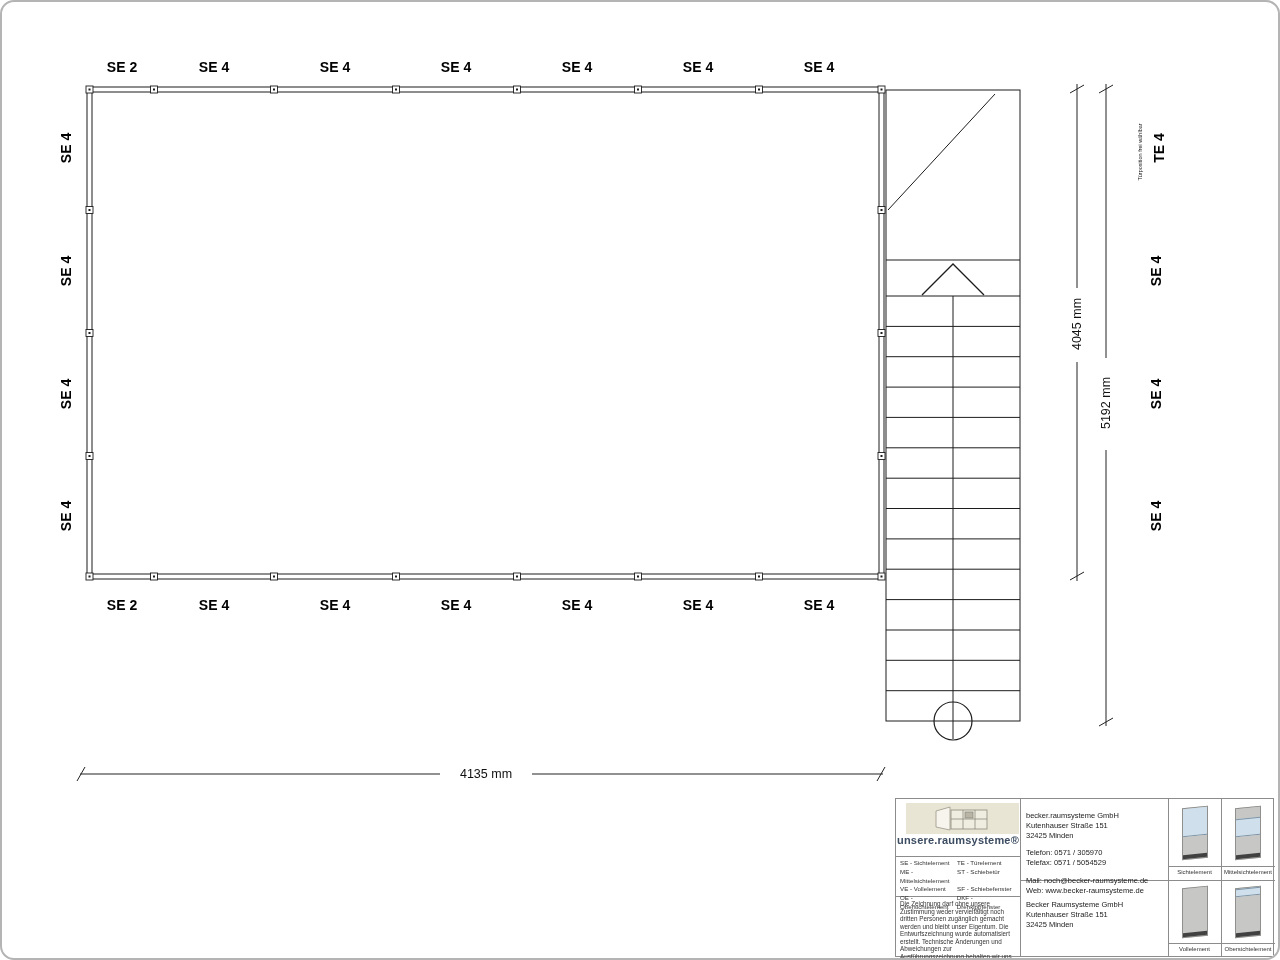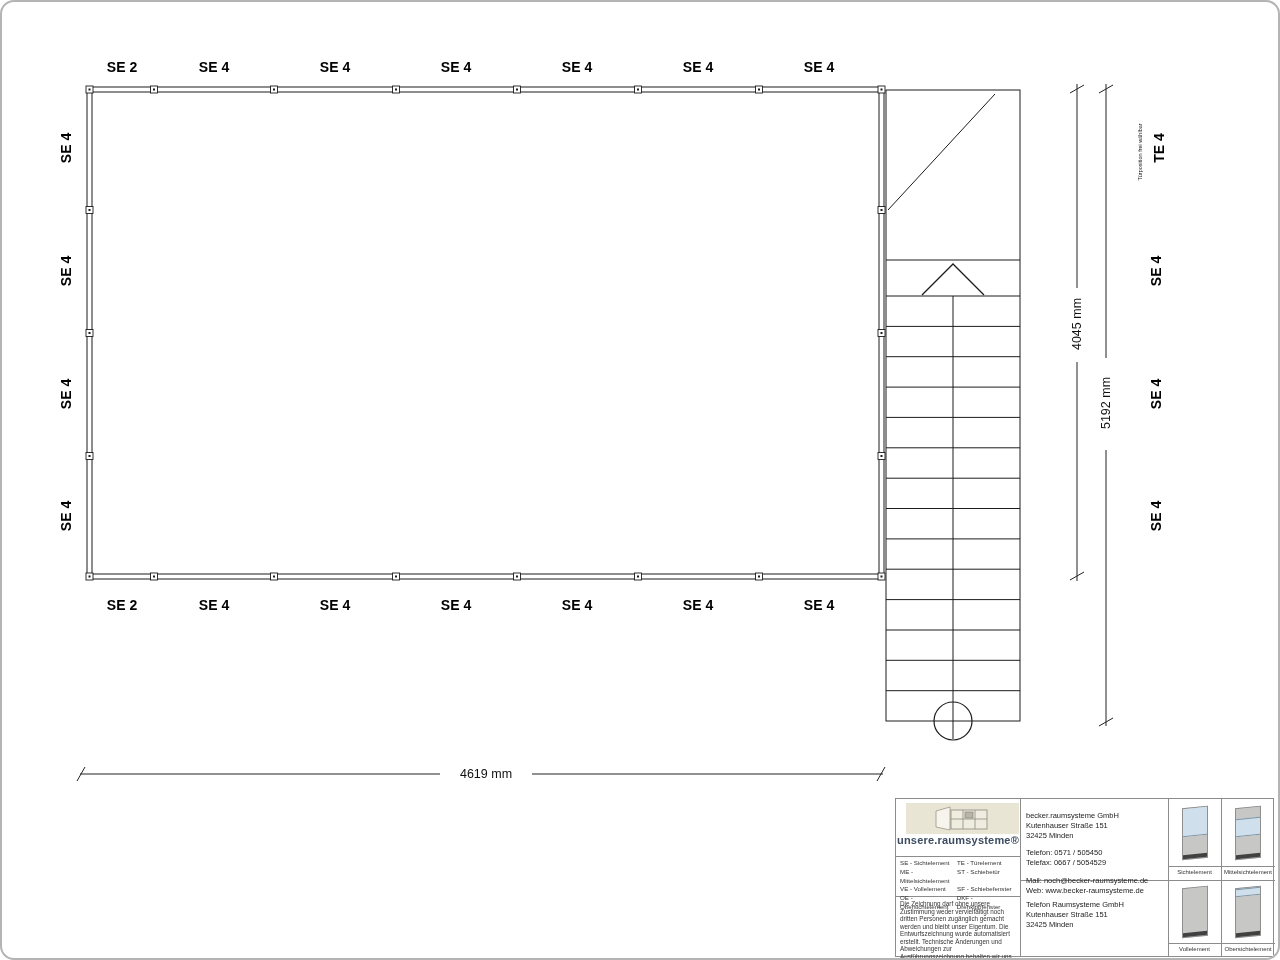--- a/index.html
+++ b/index.html
@@ -173,7 +173,7 @@
 
   <span class="dim rot" style="left:1075px;top:322px">4045 mm</span>
   <span class="dim rot" style="left:1104px;top:401px">5192 mm</span>
-  <span class="dim" style="left:484px;top:772px">4619 mm</span>
+  <span class="dim" style="left:484px;top:772px">4135 mm</span>
 
   <div id="titleblock">
     <div class="vline" style="left:124px"></div>

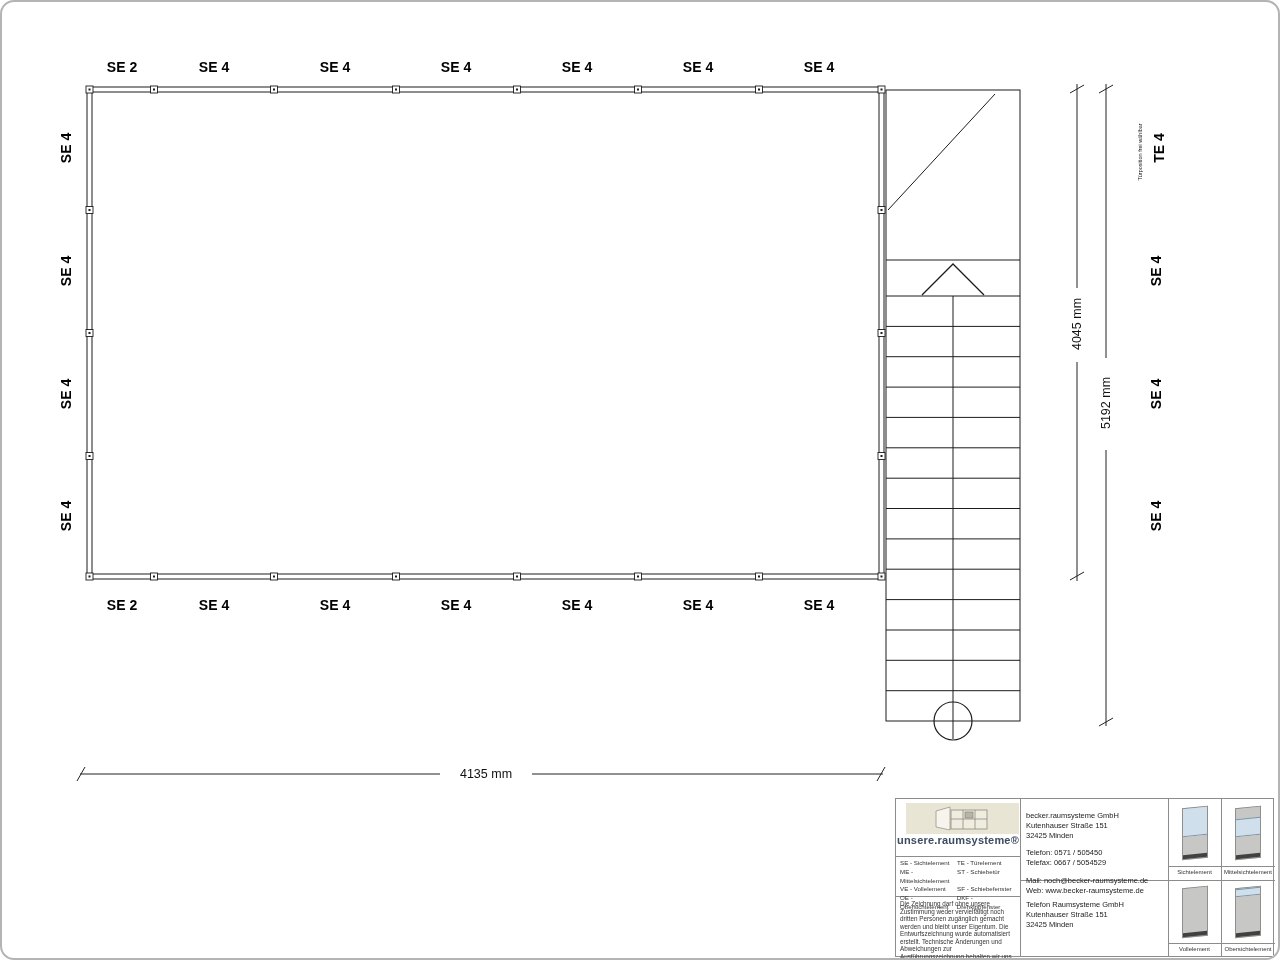--- a/index.html
+++ b/index.html
@@ -223,7 +223,7 @@
       <div>Kutenhauser Straße 151</div>
       <div>32425 Minden</div>
       <div class="gap"></div>
-      <div>Telefon: 0571 / 505450</div>
+      <div>Telefon: 0571 / 305970</div>
       <div>Telefax: 0667 / 5054529</div>
       <div class="gap"></div>
       <div>Mail: noch@becker-raumsysteme.de</div>

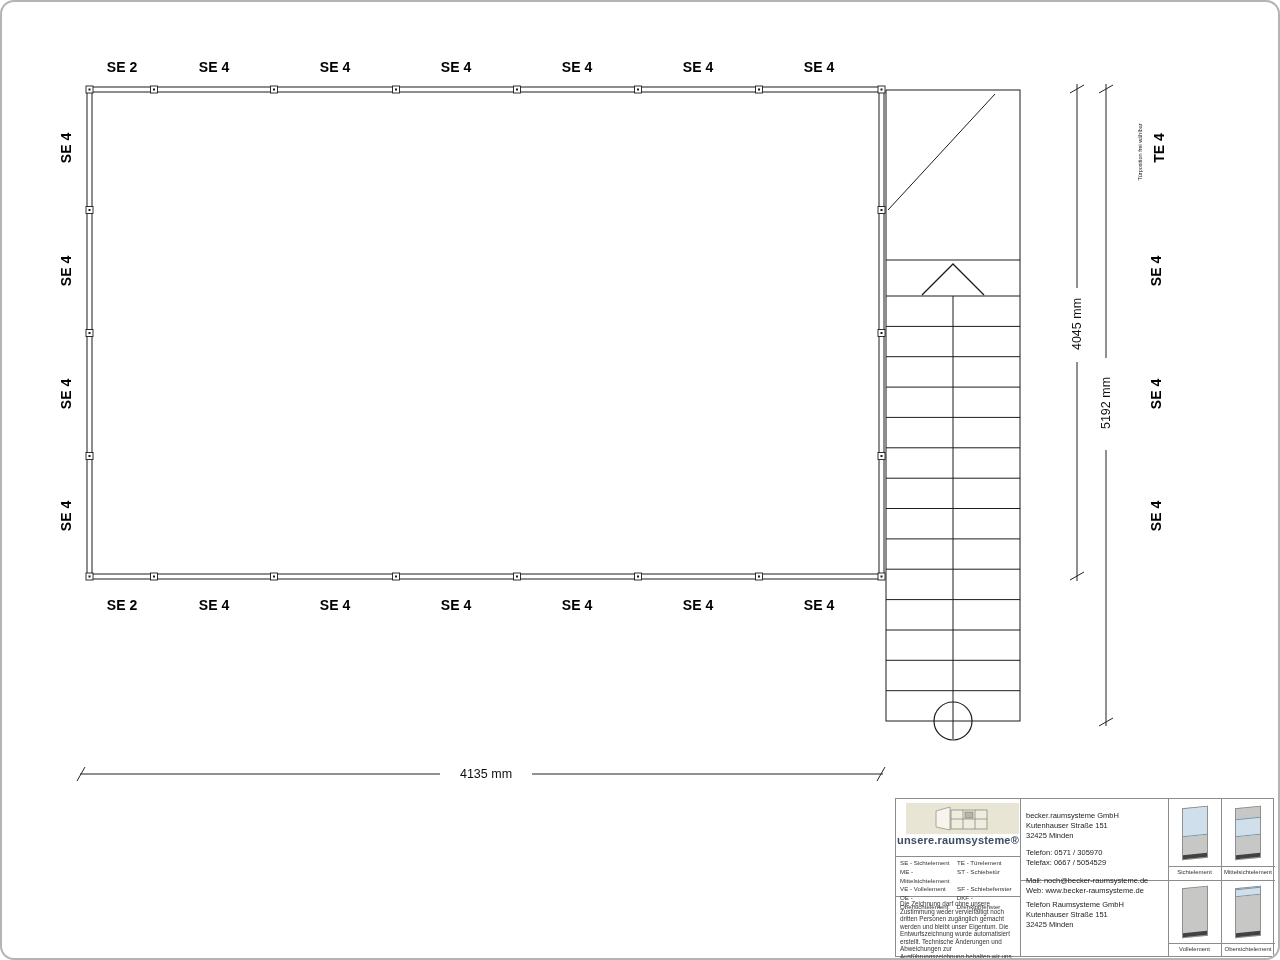--- a/index.html
+++ b/index.html
@@ -224,7 +224,7 @@
       <div>32425 Minden</div>
       <div class="gap"></div>
       <div>Telefon: 0571 / 305970</div>
-      <div>Telefax: 0667 / 5054529</div>
+      <div>Telefax: 0571 / 5054529</div>
       <div class="gap"></div>
       <div>Mail: noch@becker-raumsysteme.de</div>
       <div>Web: www.becker-raumsysteme.de</div>

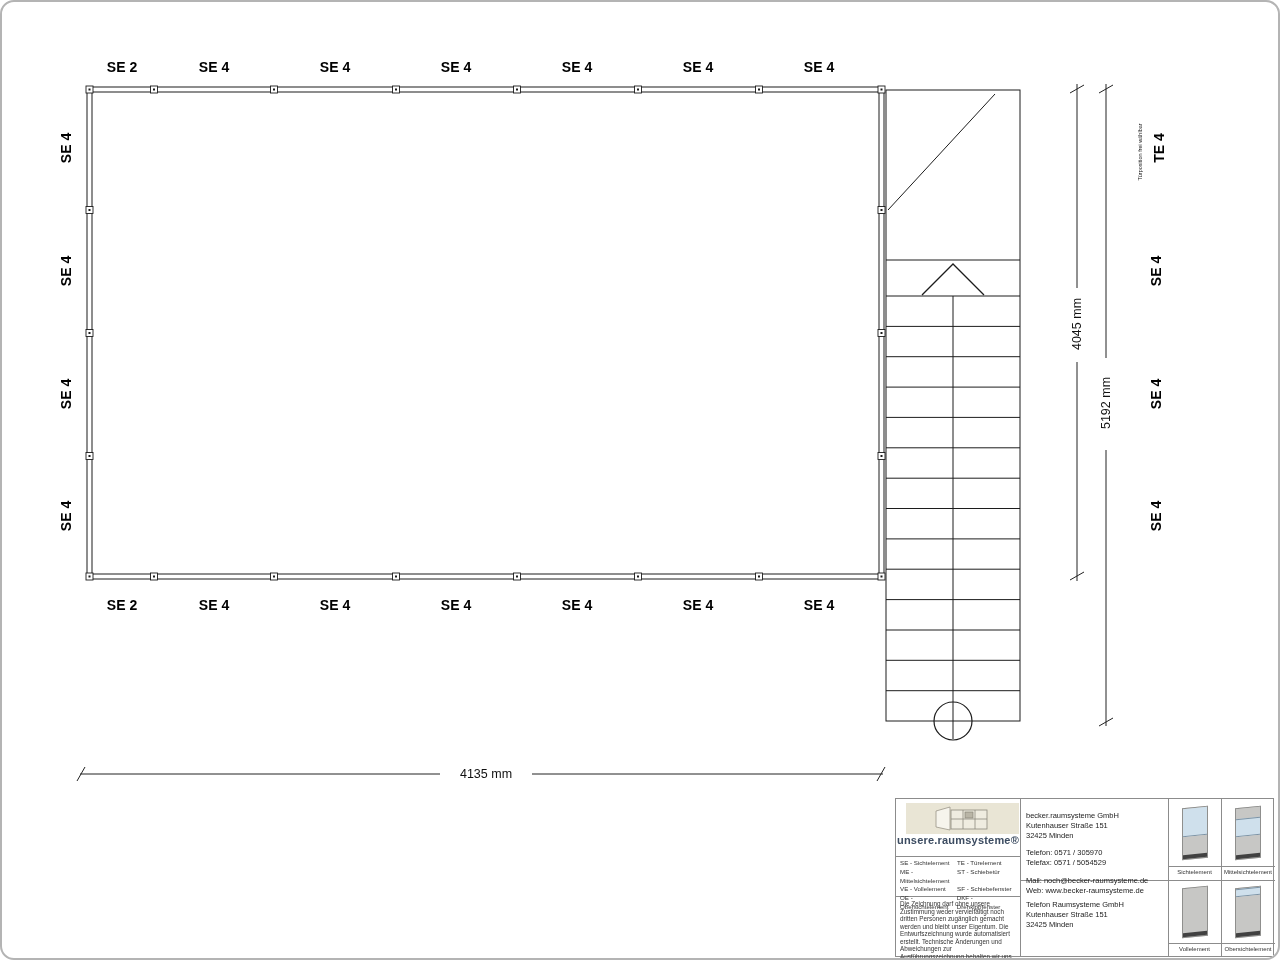--- a/index.html
+++ b/index.html
@@ -230,7 +230,7 @@
       <div>Web: www.becker-raumsysteme.de</div>
     </div>
     <div class="addr" style="top:101px">
-      <div>Telefon Raumsysteme GmbH</div>
+      <div>Becker Raumsysteme GmbH</div>
       <div>Kutenhauser Straße 151</div>
       <div>32425 Minden</div>
     </div>

